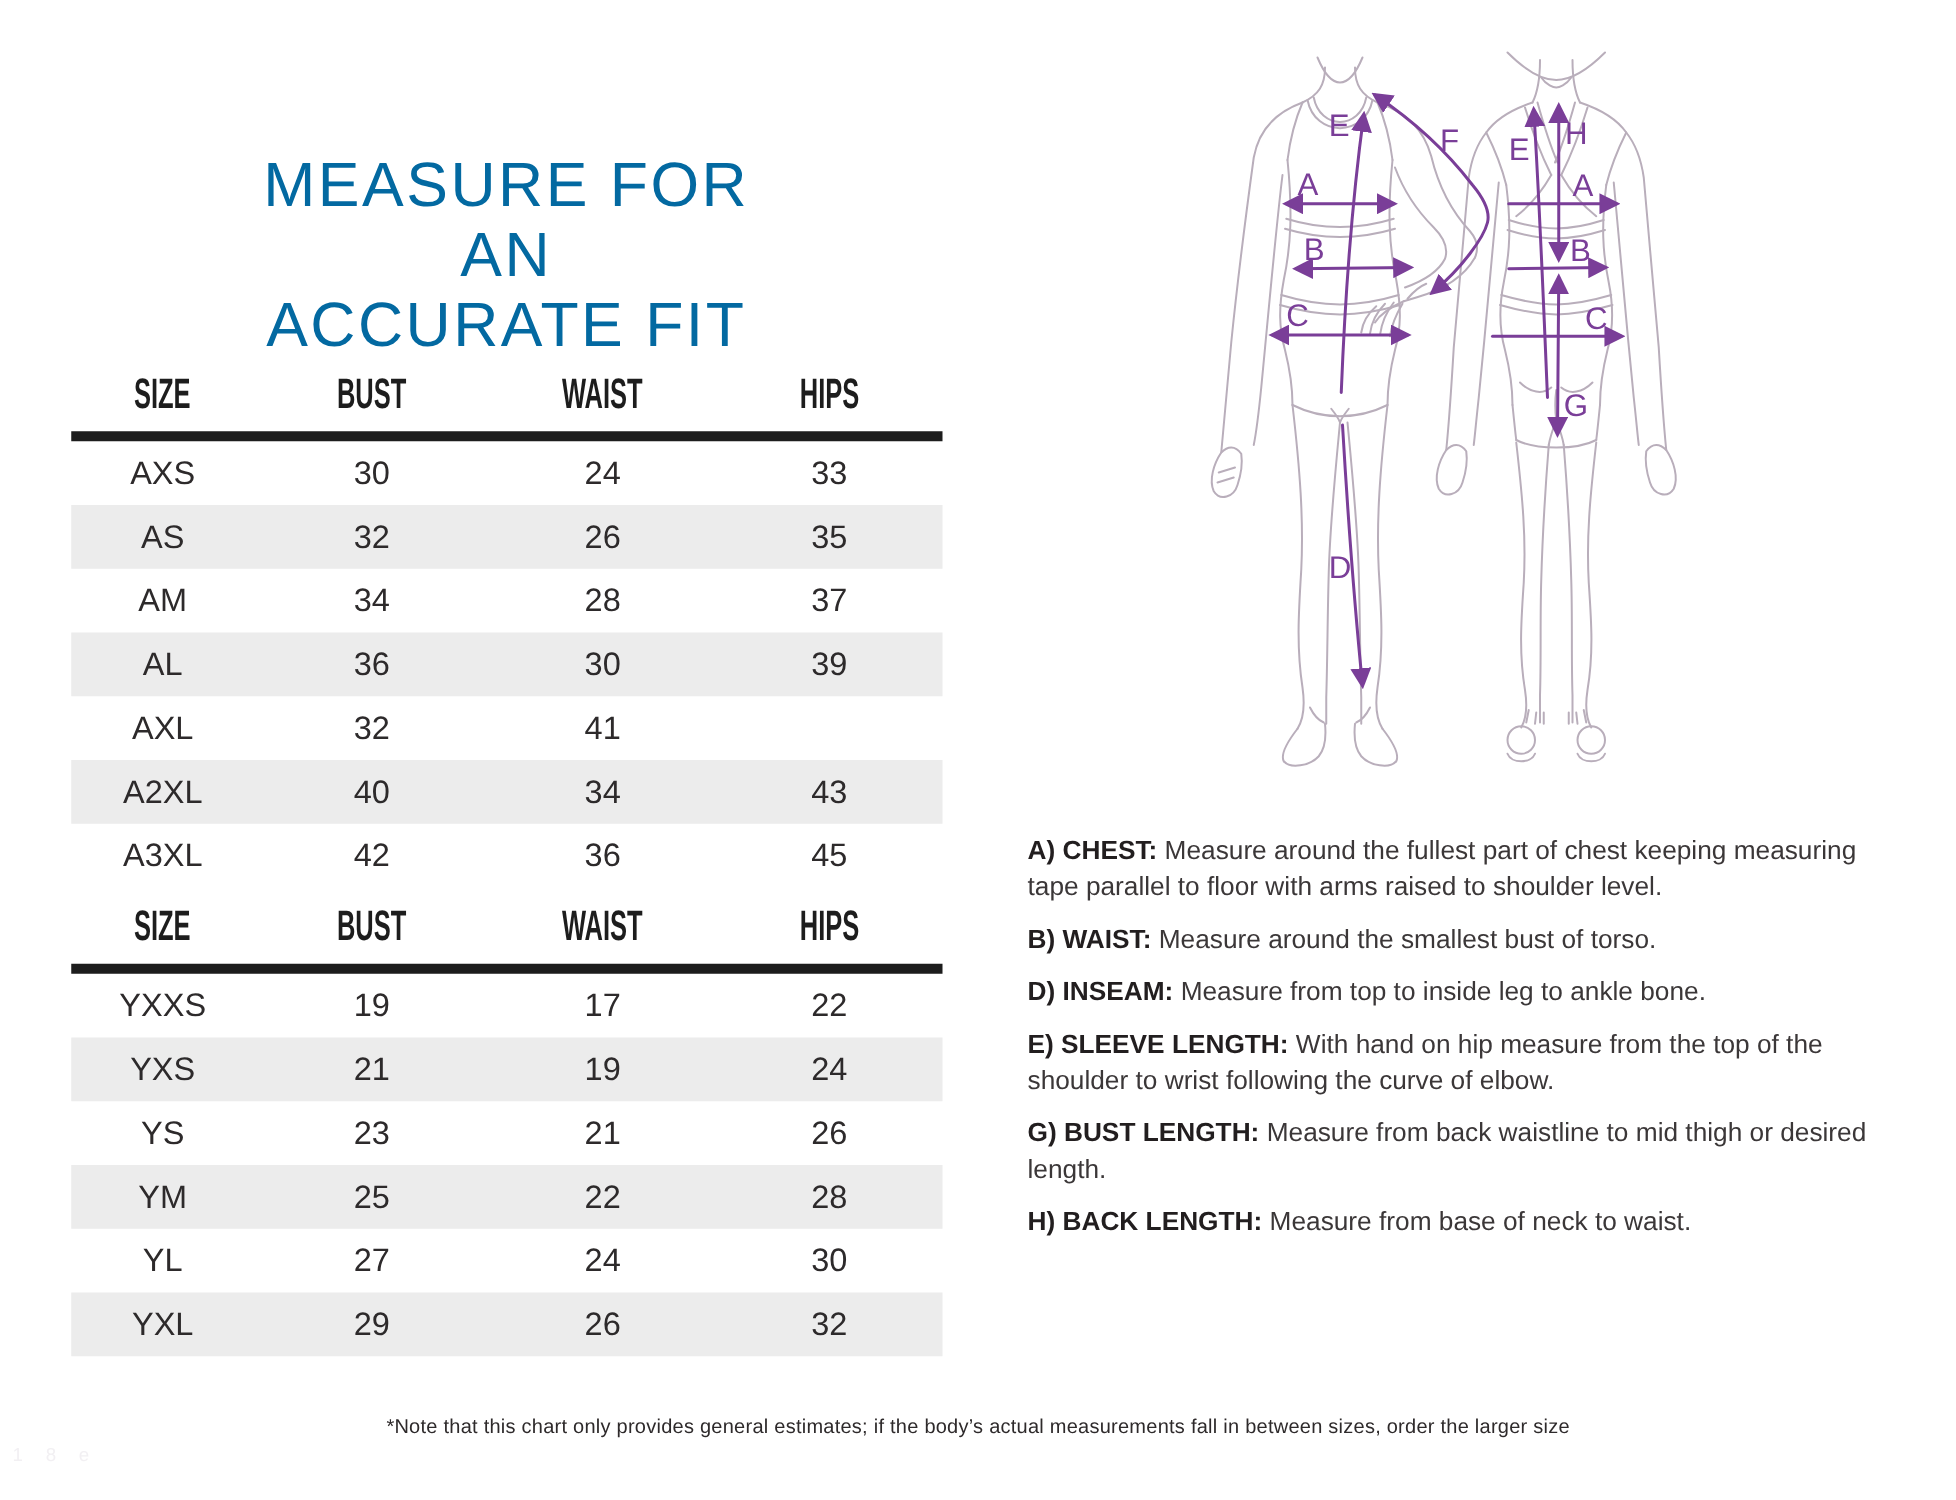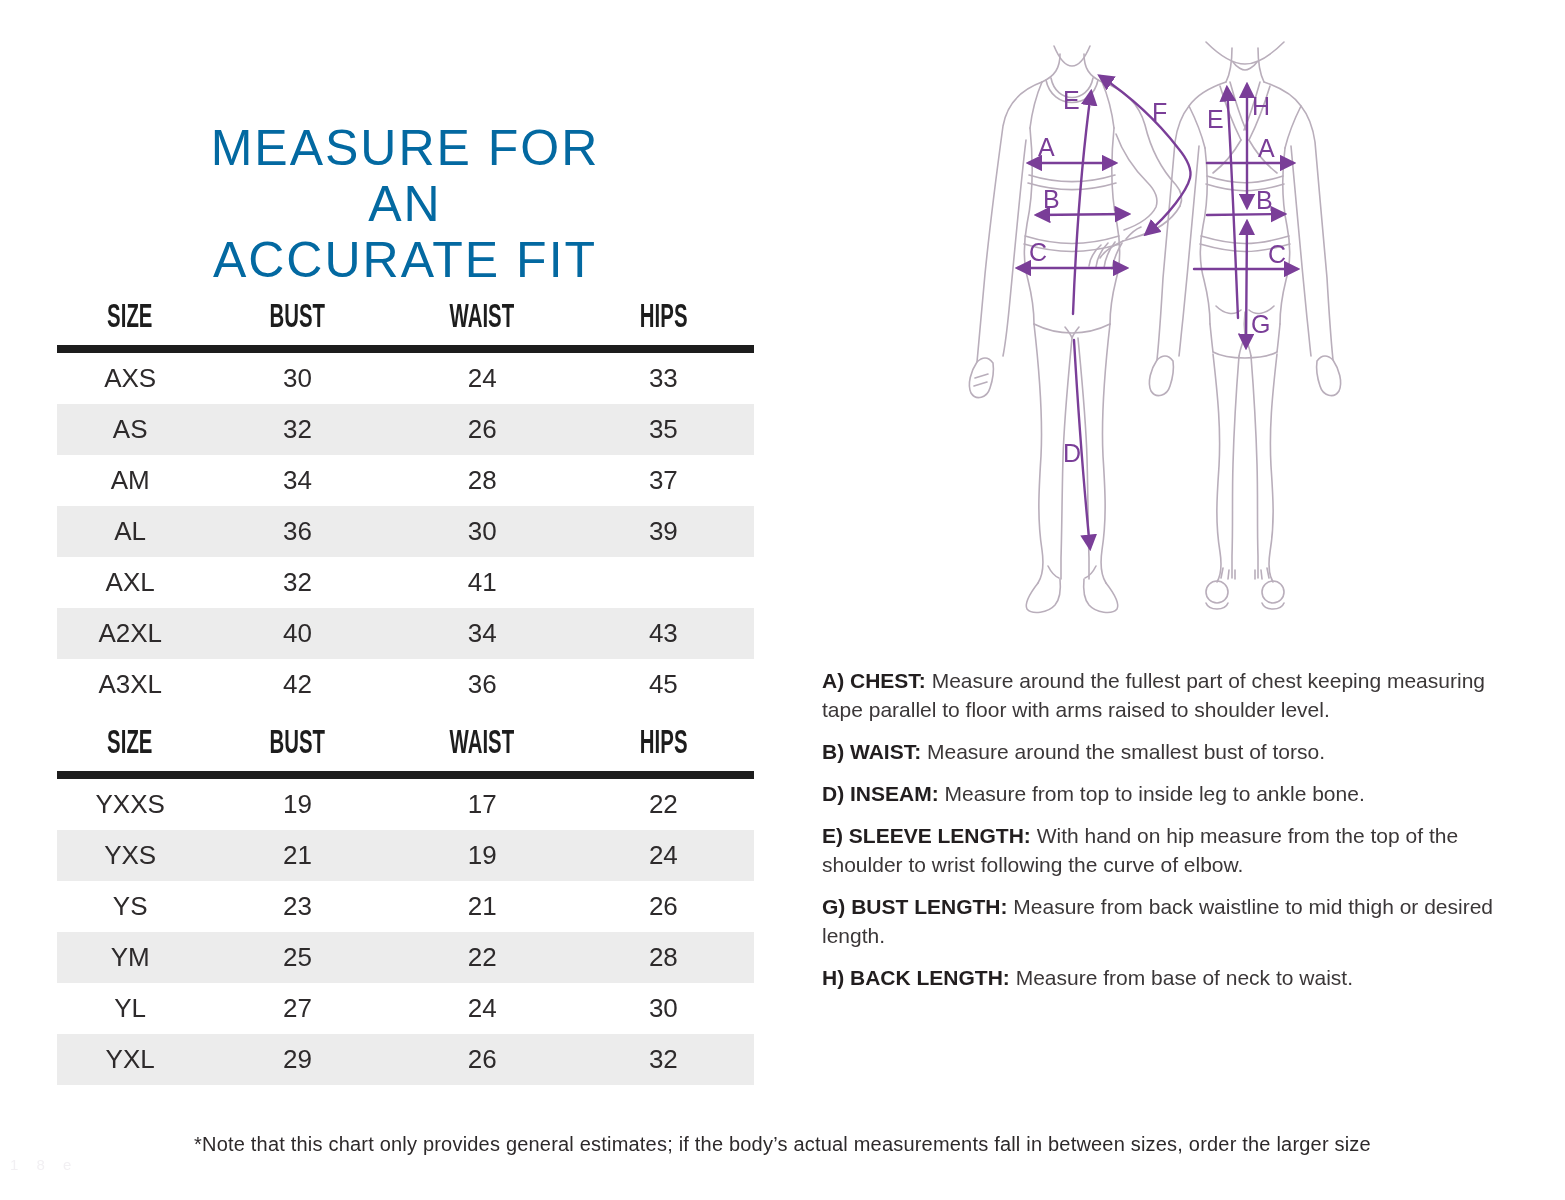--- a/index.html
+++ b/index.html
@@ -53,7 +53,7 @@
   
   .footnote{
     position:absolute;left:0;top:1133px;width:100%;text-align:center;
-    font-size:20px;color:#2e2a2b;letter-spacing:0.2px;
+    font-size:16px;color:#2e2a2b;letter-spacing:0.2px;
   }
   .watermark{
     position:absolute;left:10px;top:1156px;font-size:15px;color:#f2f0f3;letter-spacing:7px;

